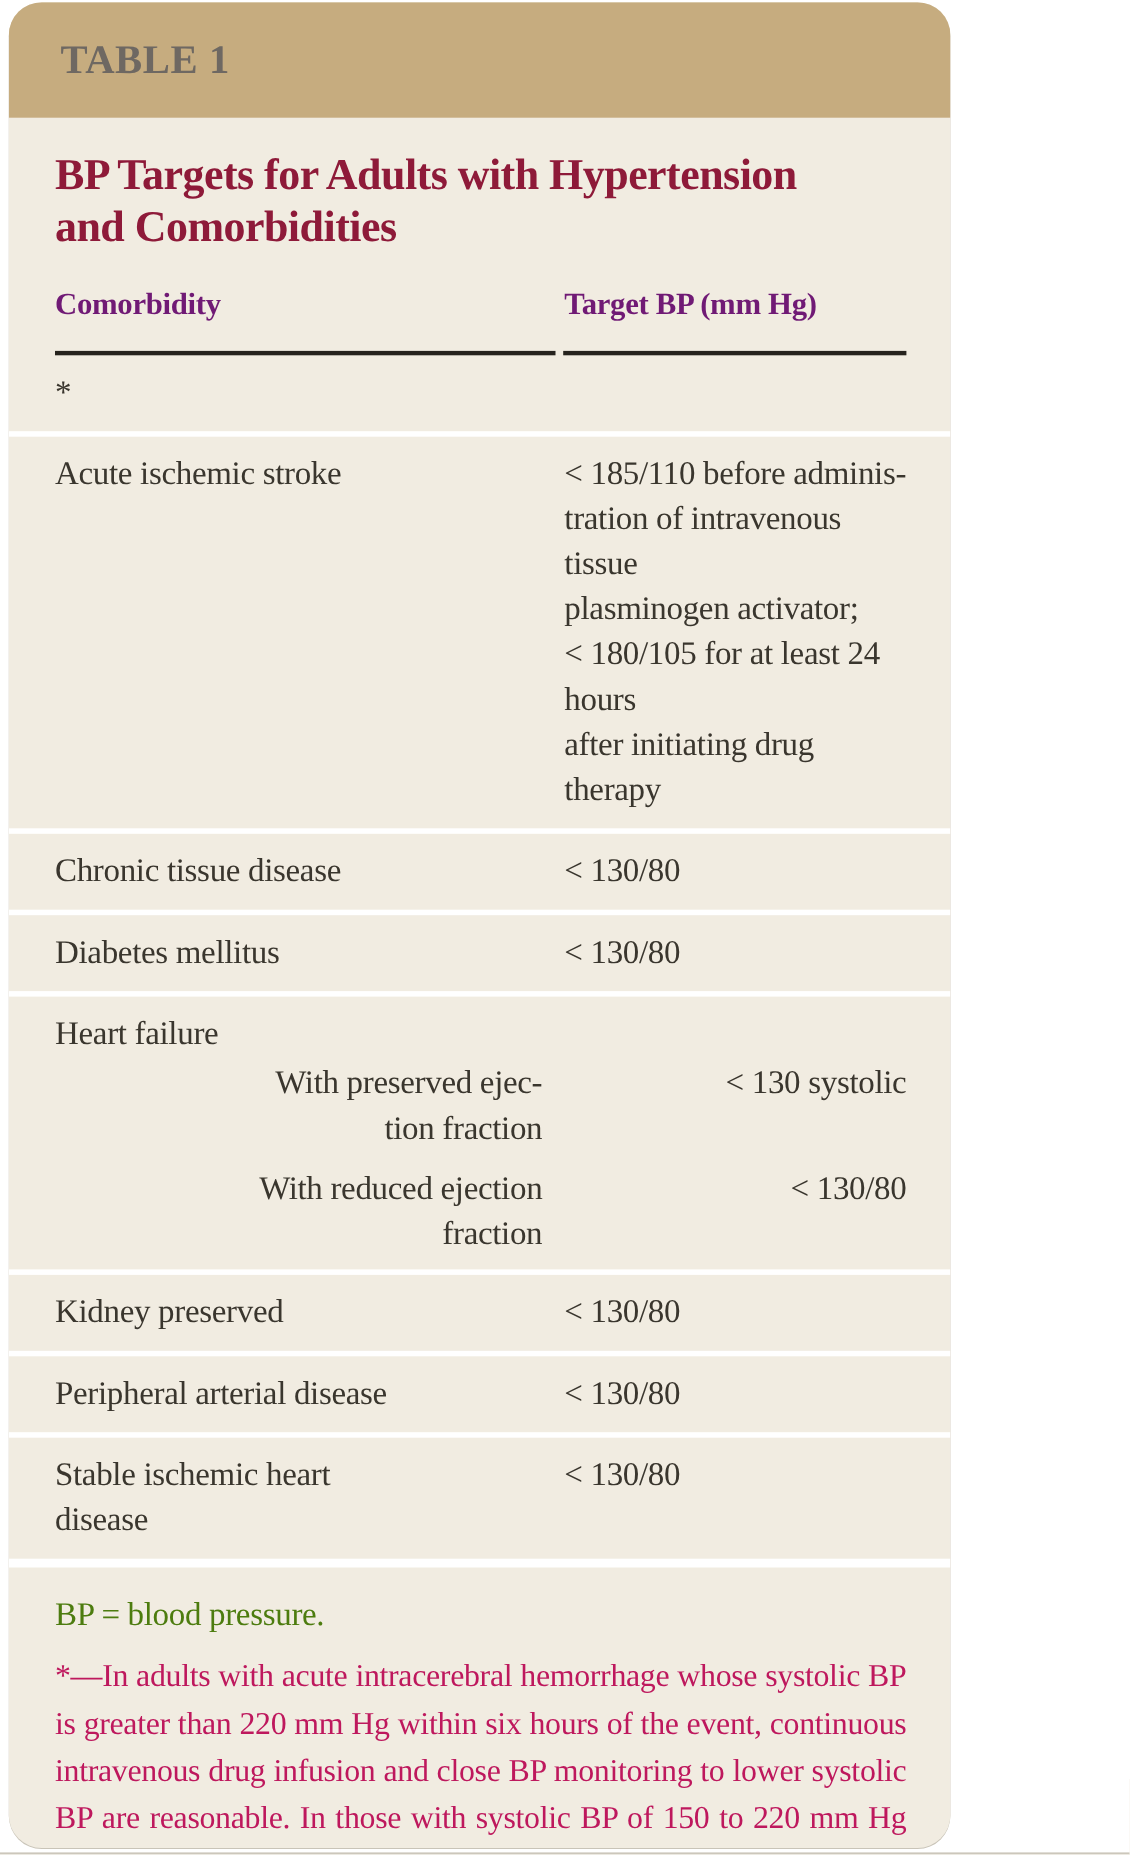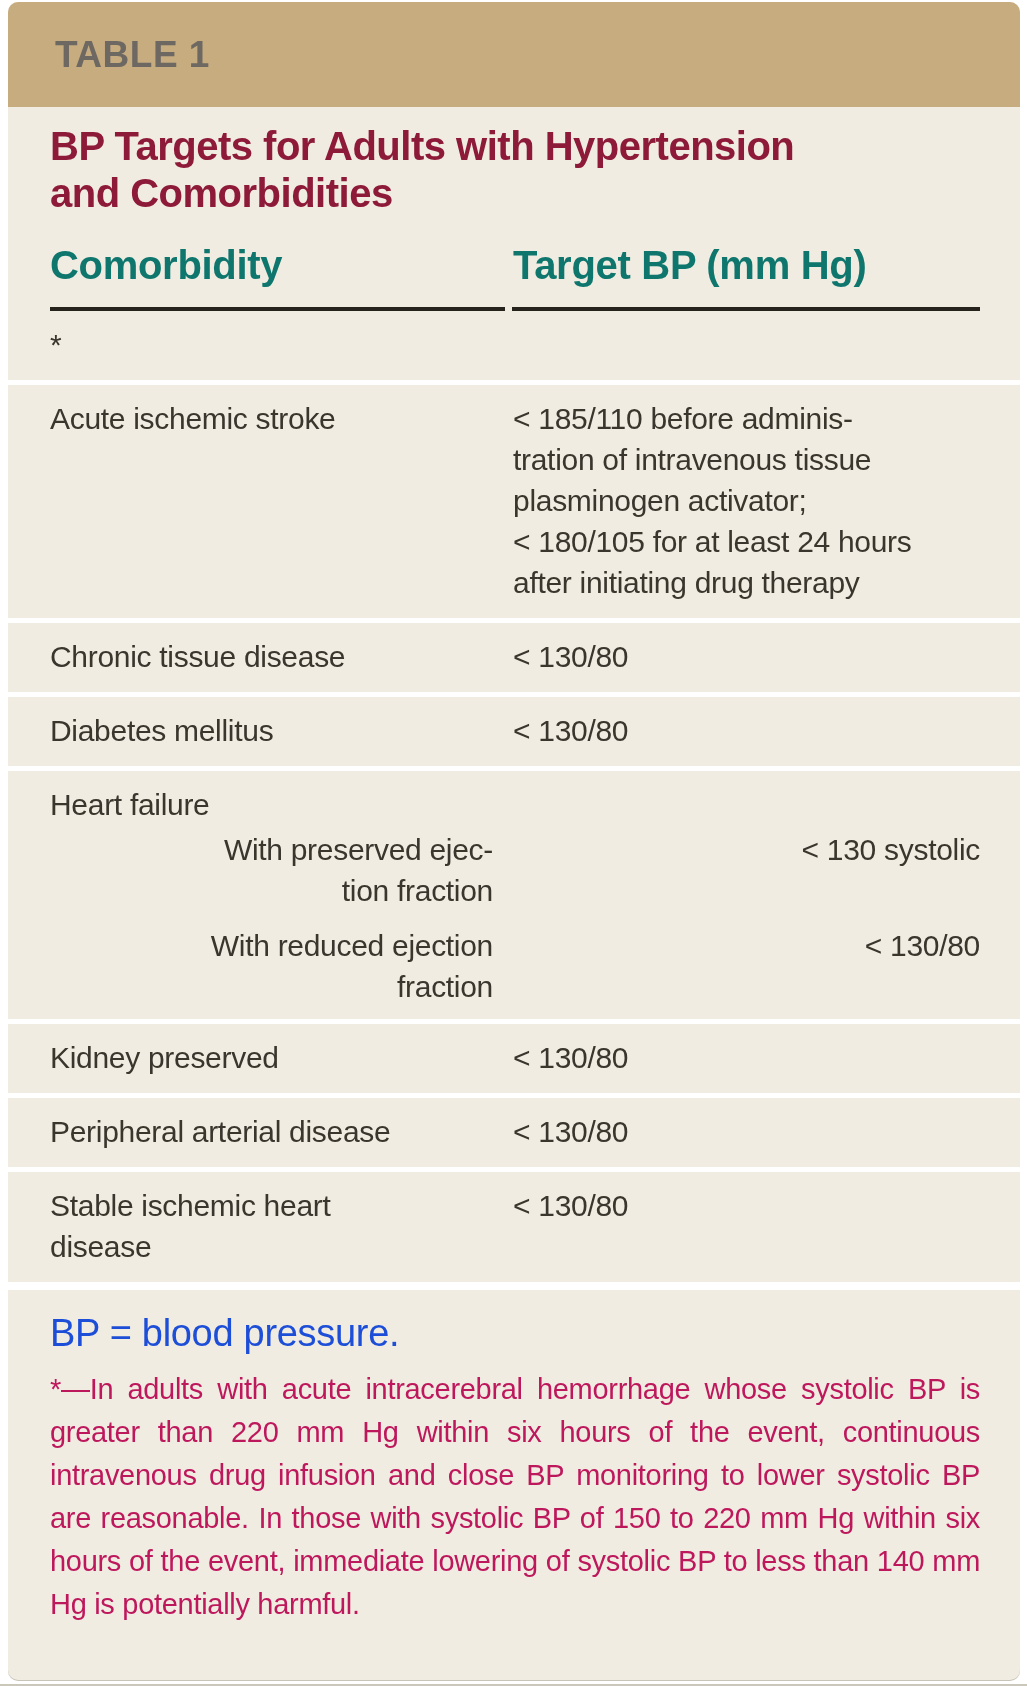--- a/index.html
+++ b/index.html
@@ -11,11 +11,12 @@
   }
   .card {
     position: absolute; left: 8px; top: 2px;
-    width: 1012px; height: 1678px;
+    width: 856px; height: 1678px;
     background: #f1ece1;
-    border-radius: 10px;
+    border-radius: 30px;
     overflow: hidden;
     box-shadow: 0 1px 0 #c9c4b8;
+    font-family: Liberation Serif, serif;
   }
   .band {
     height: 105px;

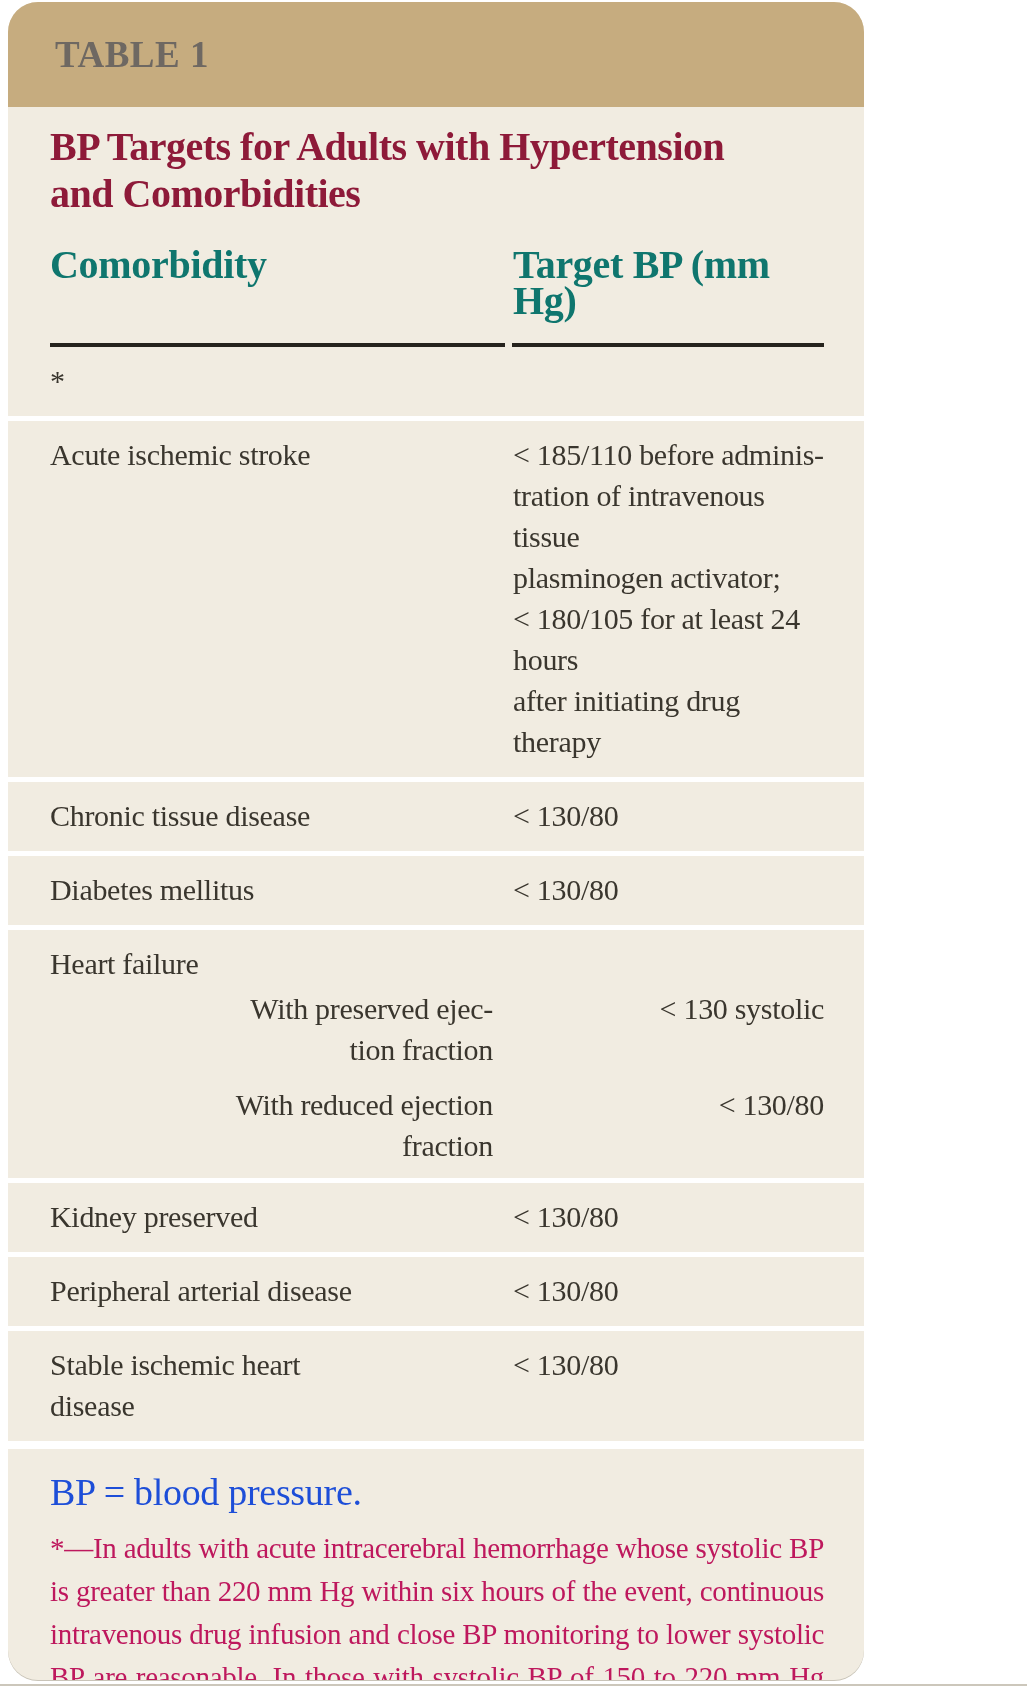--- a/index.html
+++ b/index.html
@@ -34,7 +34,7 @@
     font-size: 40px; line-height: 47px;
     letter-spacing: -0.5px;
     white-space: pre-line;
-    margin: 8px 0 0 0;
+    margin: 20px 0 0 0;
   }
   .col-headers {
     display: flex;

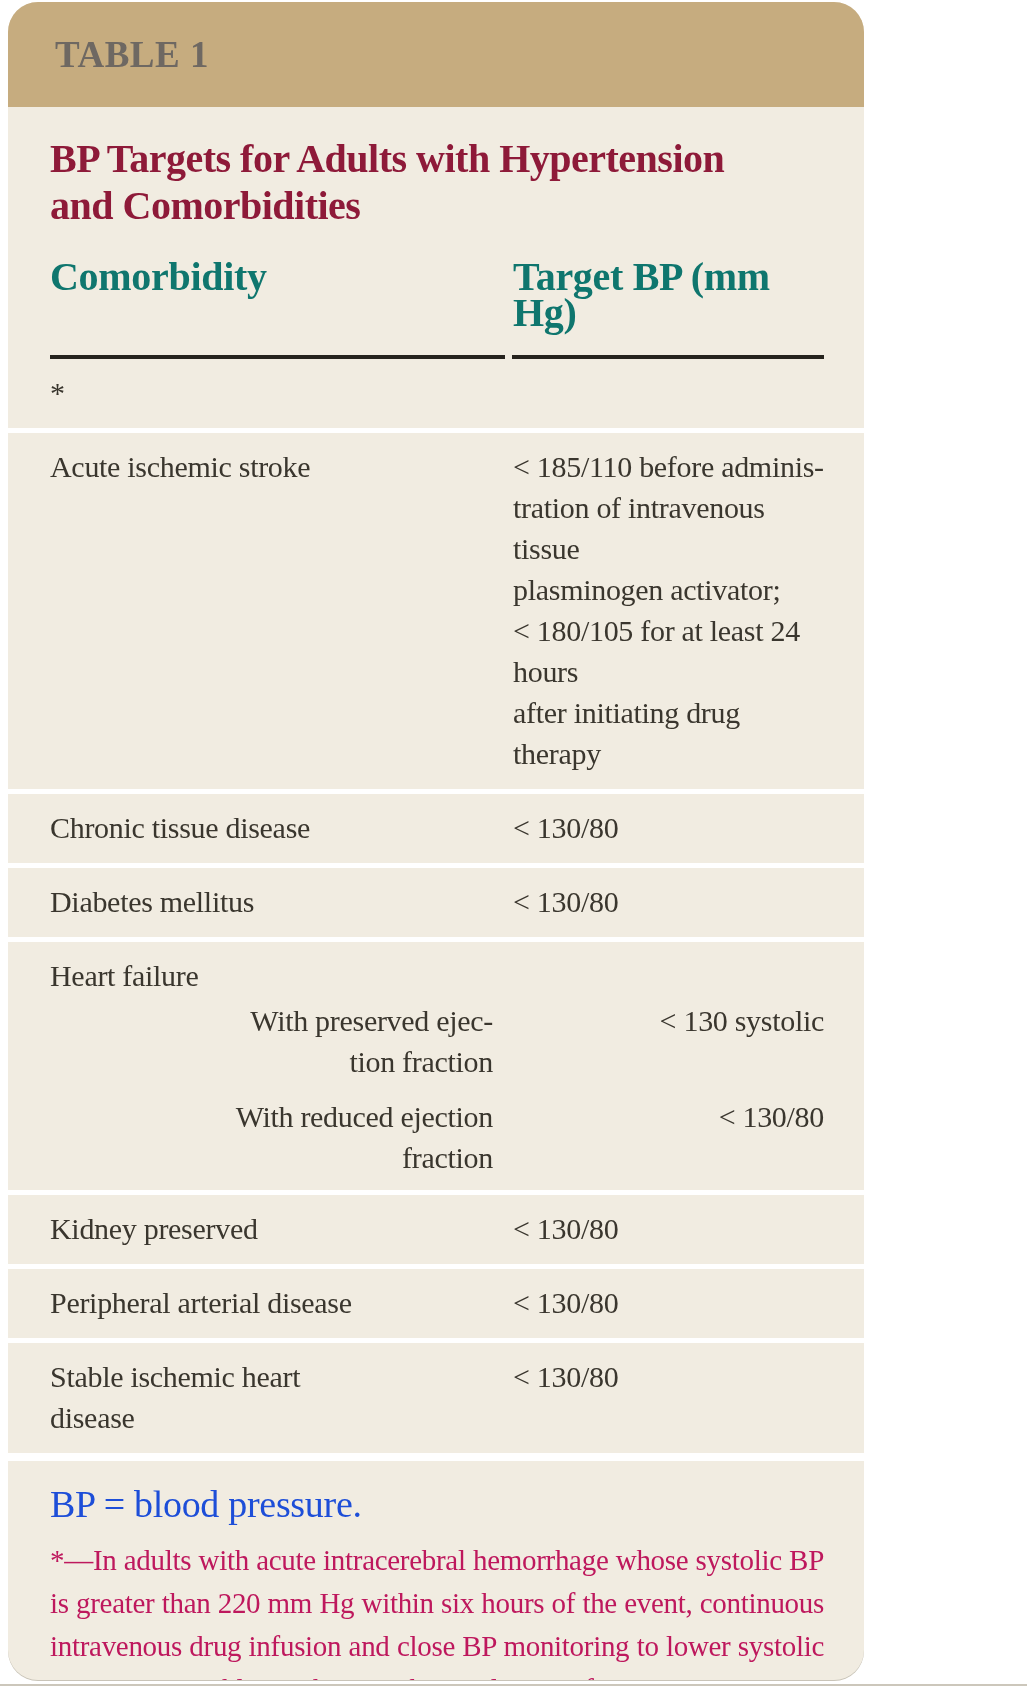--- a/index.html
+++ b/index.html
@@ -39,8 +39,8 @@
   .col-headers {
     display: flex;
     margin-top: 30px;
-    font-weight: bold; font-size: 40px; line-height: 36px;
-    color: #0f766e; letter-spacing: -0.3px;
+    font-weight: bold; font-size: 28px; line-height: 36px;
+    color: #701a75; letter-spacing: -0.3px;
   }
   .col1 { width: 463px; flex: none; padding-right: 20px; box-sizing: border-box; }
   .col2 { flex: 1; }

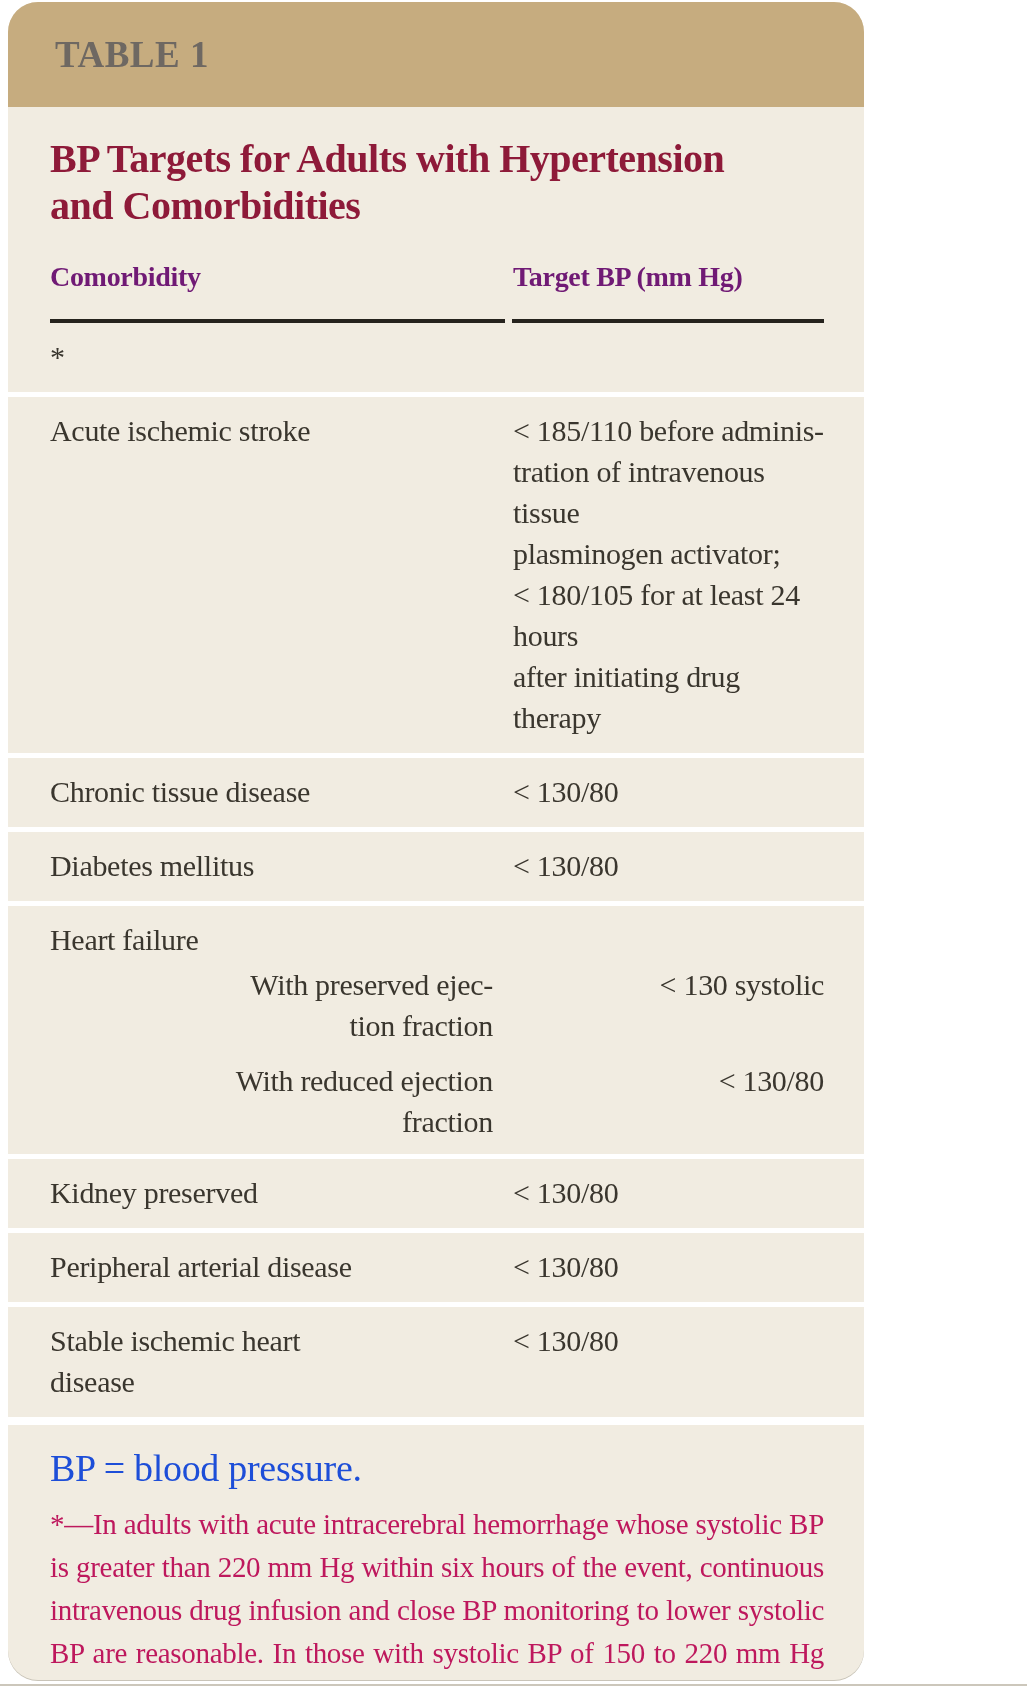--- a/index.html
+++ b/index.html
@@ -61,8 +61,8 @@
   .separator { height: 5px; background: #ffffff; margin: 0 -40px 0 -42px; }
   .separator.thick { height: 8px; }
   .bp-note {
-    font-size: 38px; line-height: 38px;
-    color: #1d4ed8; letter-spacing: -0.3px;
+    font-size: 30px; line-height: 38px;
+    color: #4d7c0f; letter-spacing: -0.3px;
     padding-top: 24px;
   }
   .footnote {

